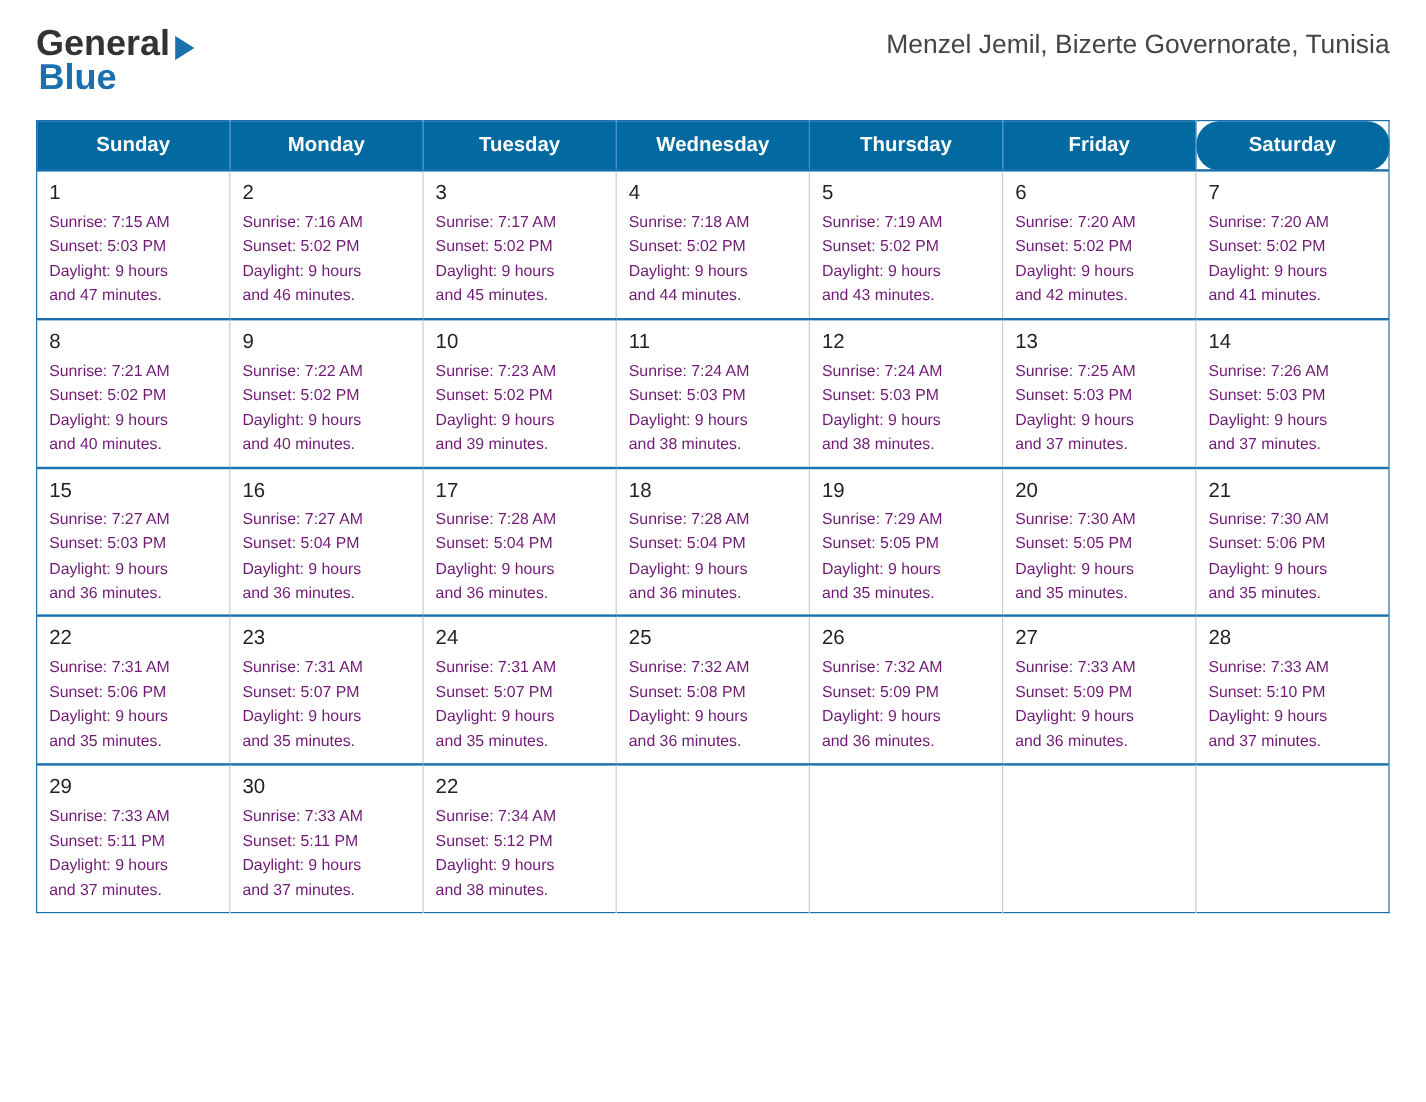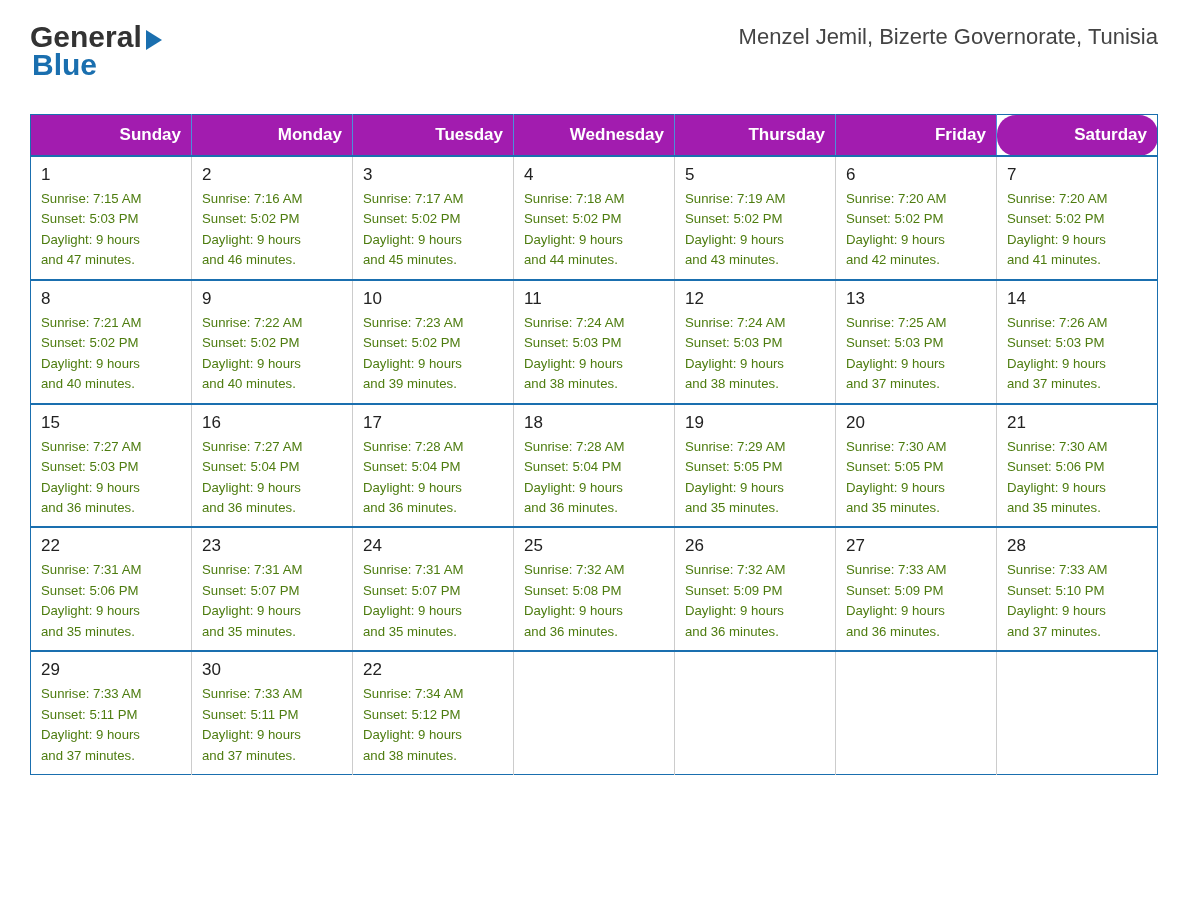--- a/index.html
+++ b/index.html
@@ -14,7 +14,7 @@
       display: flex;
       justify-content: space-between;
       align-items: flex-start;
-      margin-bottom: 32px;
+      margin-bottom: 18px;
     }
     .title-block {
       text-align: right;

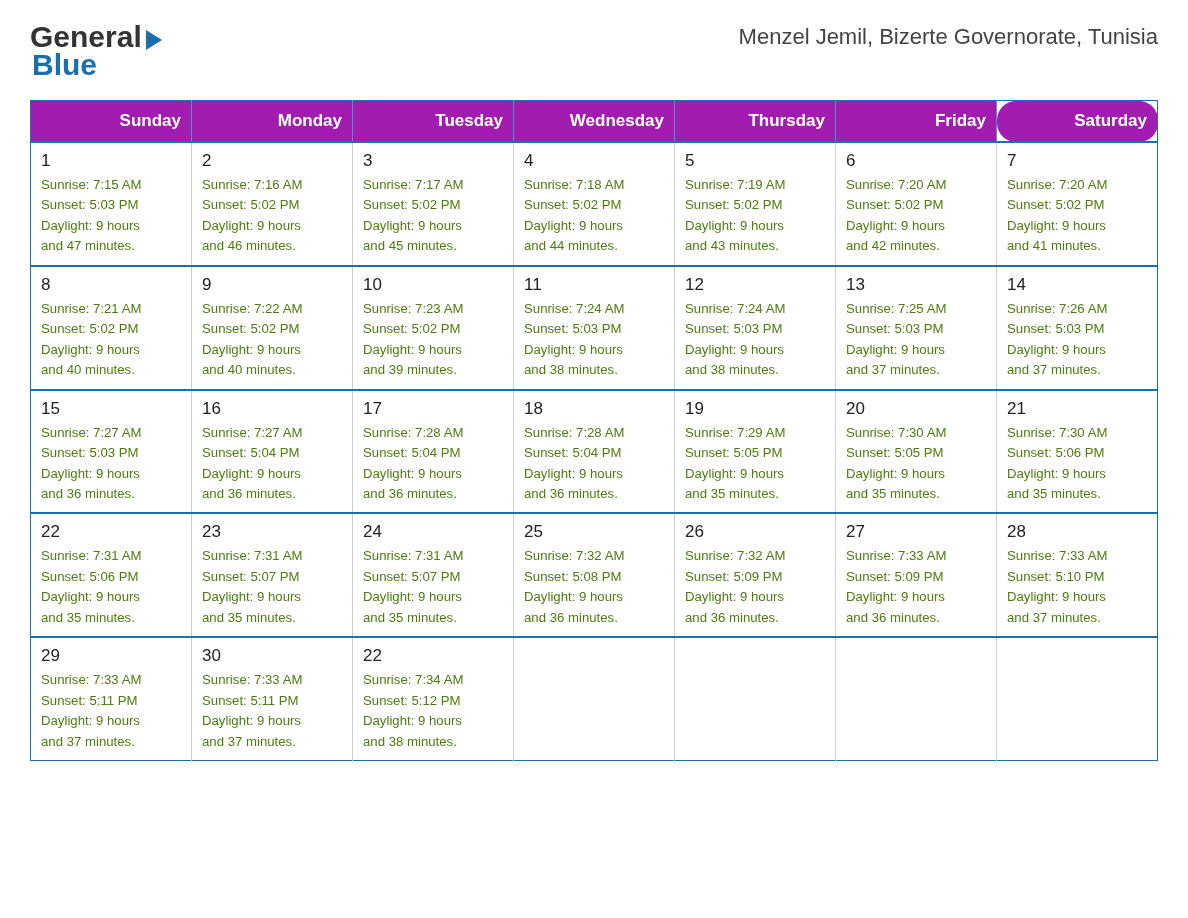--- a/index.html
+++ b/index.html
@@ -36,12 +36,12 @@
       border: 1px solid #1a6faf;
     }
     .calendar thead tr th {
-      background-color: #a21caf;
+      background-color: #0369a1;
       color: #fff;
       font-size: 17px;
       font-weight: bold;
       padding: 10px 10px;
-      text-align: right;
+      text-align: center;
       border-right: 1px solid #4a90d9;
     }
     .calendar thead tr th:last-child {

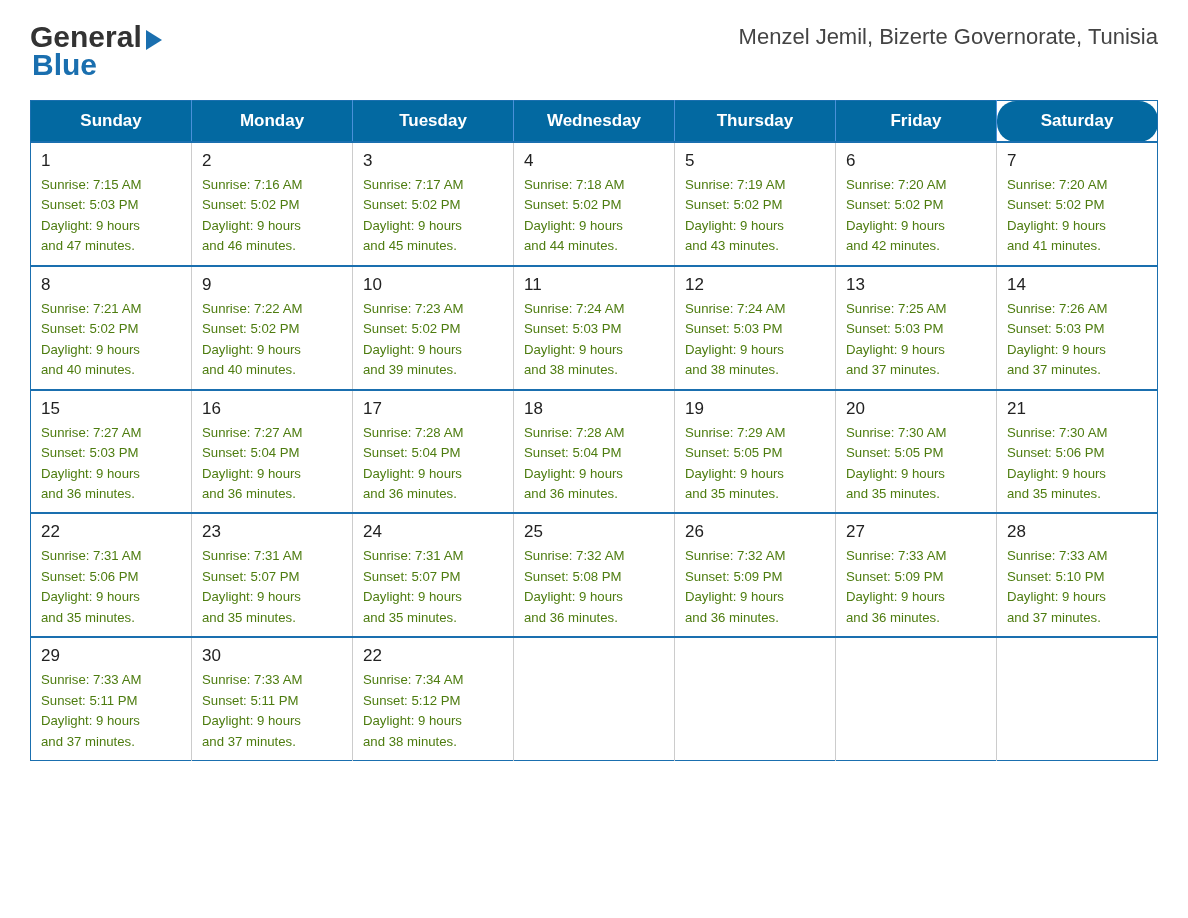--- a/index.html
+++ b/index.html
@@ -74,7 +74,7 @@
     .day-info {
       font-size: 13.2px;
       line-height: 1.55;
-      color: #4d7c0f;
+      color: #701a75;
     }
     .logo-wrapper {
       display: flex;

